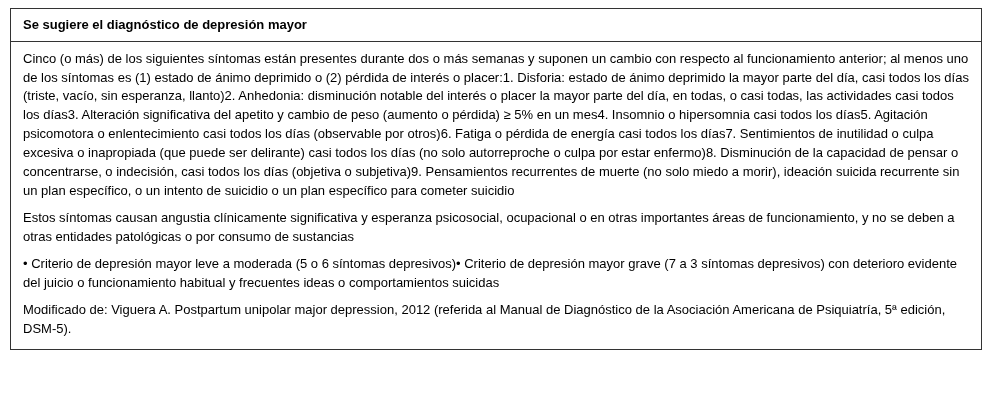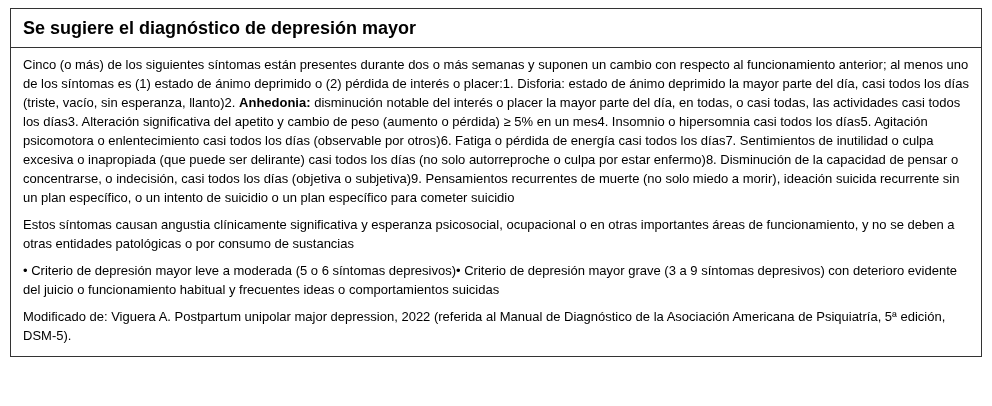--- a/index.html
+++ b/index.html
@@ -33,7 +33,7 @@
   }
   th.dx-header {
     padding: 7px 10px 7px 12px;
-    font-size: 18px;
+    font-size: 13px;
     font-weight: bold;
     line-height: 1.35;
   }

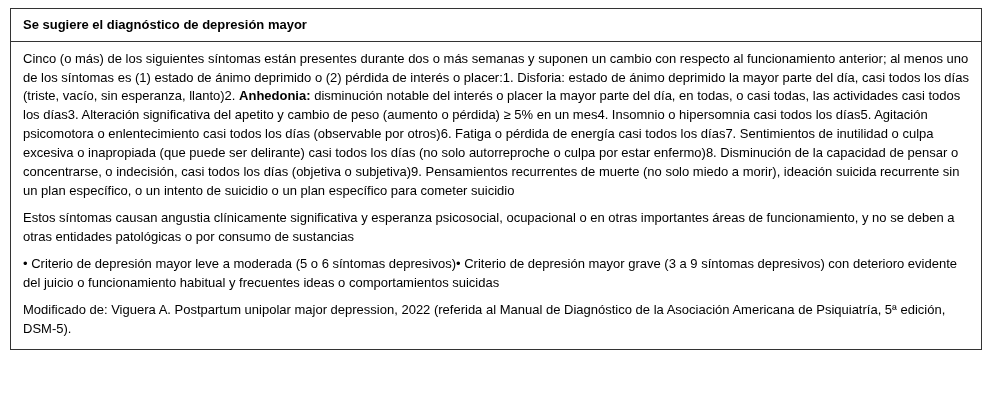--- a/index.html
+++ b/index.html
@@ -49,7 +49,7 @@
     margin-bottom: 0;
   }
   .bold {
-    font-weight: bold;
+    font-weight: normal;
   }
 </style>
 </head>

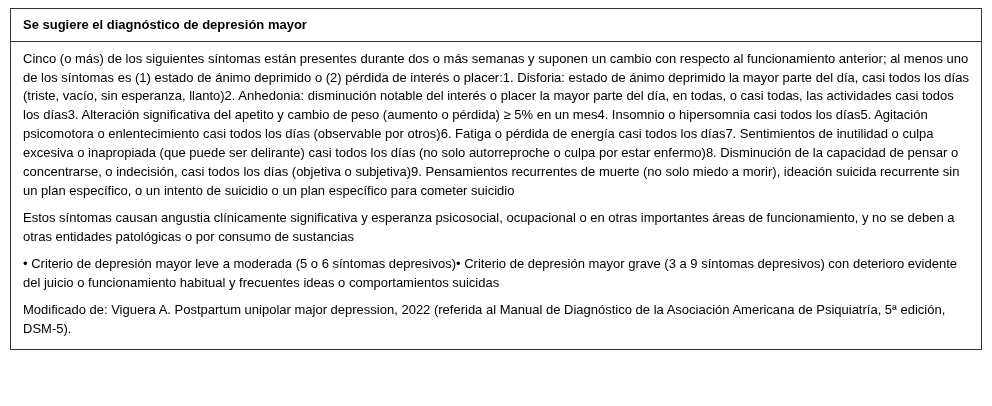--- a/index.html
+++ b/index.html
@@ -67,7 +67,7 @@
         <td class="dx-body">
           <p class="para"><span>Cinco (o más) de los siguientes síntomas están presentes durante dos o más semanas y suponen un cambio con respecto al funcionamiento anterior; al menos uno de los síntomas es (1) estado de ánimo deprimido o (2) pérdida de interés o placer:1. Disforia: estado de ánimo deprimido la mayor parte del día, casi todos los días (triste, vacío, sin esperanza, llanto)2. </span><span class="bold">Anhedonia:</span><span> disminución notable del interés o placer la mayor parte del día, en todas, o casi todas, las actividades casi todos los días3. Alteración significativa del apetito y cambio de peso (aumento o pérdida) ≥ 5% en un mes4. Insomnio o hipersomnia casi todos los días5. Agitación psicomotora o enlentecimiento casi todos los días (observable por otros)6. Fatiga o pérdida de energía casi todos los días7. Sentimientos de inutilidad o culpa excesiva o inapropiada (que puede ser delirante) casi todos los días (no solo autorreproche o culpa por estar enfermo)8. Disminución de la capacidad de pensar o concentrarse, o indecisión, casi todos los días (objetiva o subjetiva)9. Pensamientos recurrentes de muerte (no solo miedo a morir), ideación suicida recurrente sin un plan específico, o un intento de suicidio o un plan específico para cometer suicidio</span></p>
           <p class="para">Estos síntomas causan angustia clínicamente significativa y esperanza psicosocial, ocupacional o en otras importantes áreas de funcionamiento, y no se deben a otras entidades patológicas o por consumo de sustancias</p>
-          <p class="para">• Criterio de depresión mayor leve a moderada (5 o 6 síntomas depresivos)• Criterio de depresión mayor grave (3 a 9 síntomas depresivos) con deterioro evidente del juicio o funcionamiento habitual y frecuentes ideas o comportamientos suicidas</p>
+          <p class="para">• Criterio de depresión mayor leve a moderada (5 o 6 síntomas depresivos)• Criterio de depresión mayor grave (7 a 3 síntomas depresivos) con deterioro evidente del juicio o funcionamiento habitual y frecuentes ideas o comportamientos suicidas</p>
           <p class="para">Modificado de: Viguera A. Postpartum unipolar major depression, 2022 (referida al Manual de Diagnóstico de la Asociación Americana de Psiquiatría, 5ª edición, DSM-5).</p>
         </td>
       </tr>

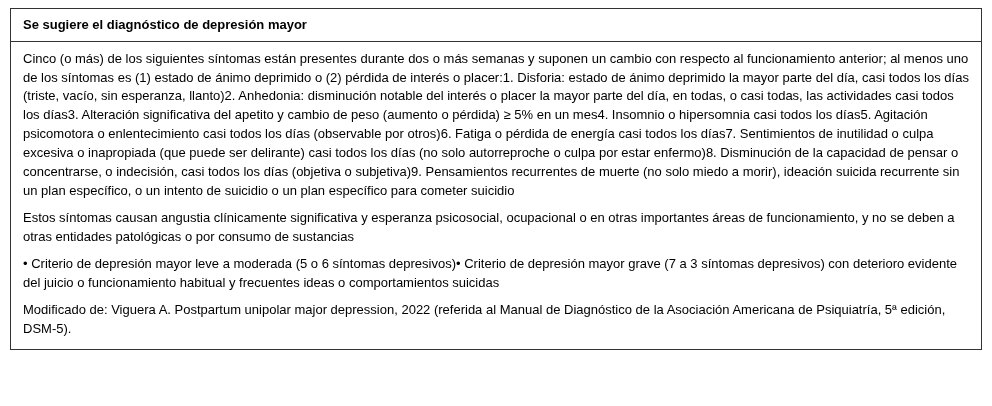--- a/index.html
+++ b/index.html
@@ -68,7 +68,7 @@
           <p class="para"><span>Cinco (o más) de los siguientes síntomas están presentes durante dos o más semanas y suponen un cambio con respecto al funcionamiento anterior; al menos uno de los síntomas es (1) estado de ánimo deprimido o (2) pérdida de interés o placer:1. Disforia: estado de ánimo deprimido la mayor parte del día, casi todos los días (triste, vacío, sin esperanza, llanto)2. </span><span class="bold">Anhedonia:</span><span> disminución notable del interés o placer la mayor parte del día, en todas, o casi todas, las actividades casi todos los días3. Alteración significativa del apetito y cambio de peso (aumento o pérdida) ≥ 5% en un mes4. Insomnio o hipersomnia casi todos los días5. Agitación psicomotora o enlentecimiento casi todos los días (observable por otros)6. Fatiga o pérdida de energía casi todos los días7. Sentimientos de inutilidad o culpa excesiva o inapropiada (que puede ser delirante) casi todos los días (no solo autorreproche o culpa por estar enfermo)8. Disminución de la capacidad de pensar o concentrarse, o indecisión, casi todos los días (objetiva o subjetiva)9. Pensamientos recurrentes de muerte (no solo miedo a morir), ideación suicida recurrente sin un plan específico, o un intento de suicidio o un plan específico para cometer suicidio</span></p>
           <p class="para">Estos síntomas causan angustia clínicamente significativa y esperanza psicosocial, ocupacional o en otras importantes áreas de funcionamiento, y no se deben a otras entidades patológicas o por consumo de sustancias</p>
           <p class="para">• Criterio de depresión mayor leve a moderada (5 o 6 síntomas depresivos)• Criterio de depresión mayor grave (7 a 3 síntomas depresivos) con deterioro evidente del juicio o funcionamiento habitual y frecuentes ideas o comportamientos suicidas</p>
-          <p class="para">Modificado de: Viguera A. Postpartum unipolar major depression, 2022 (referida al Manual de Diagnóstico de la Asociación Americana de Psiquiatría, 5ª edición, DSM-5).</p>
+          <p class="para">Modificado de: Viguera A. Postpartum unipolar major depression, 2012 (referida al Manual de Diagnóstico de la Asociación Americana de Psiquiatría, 5ª edición, DSM-5).</p>
         </td>
       </tr>
     </tbody>

